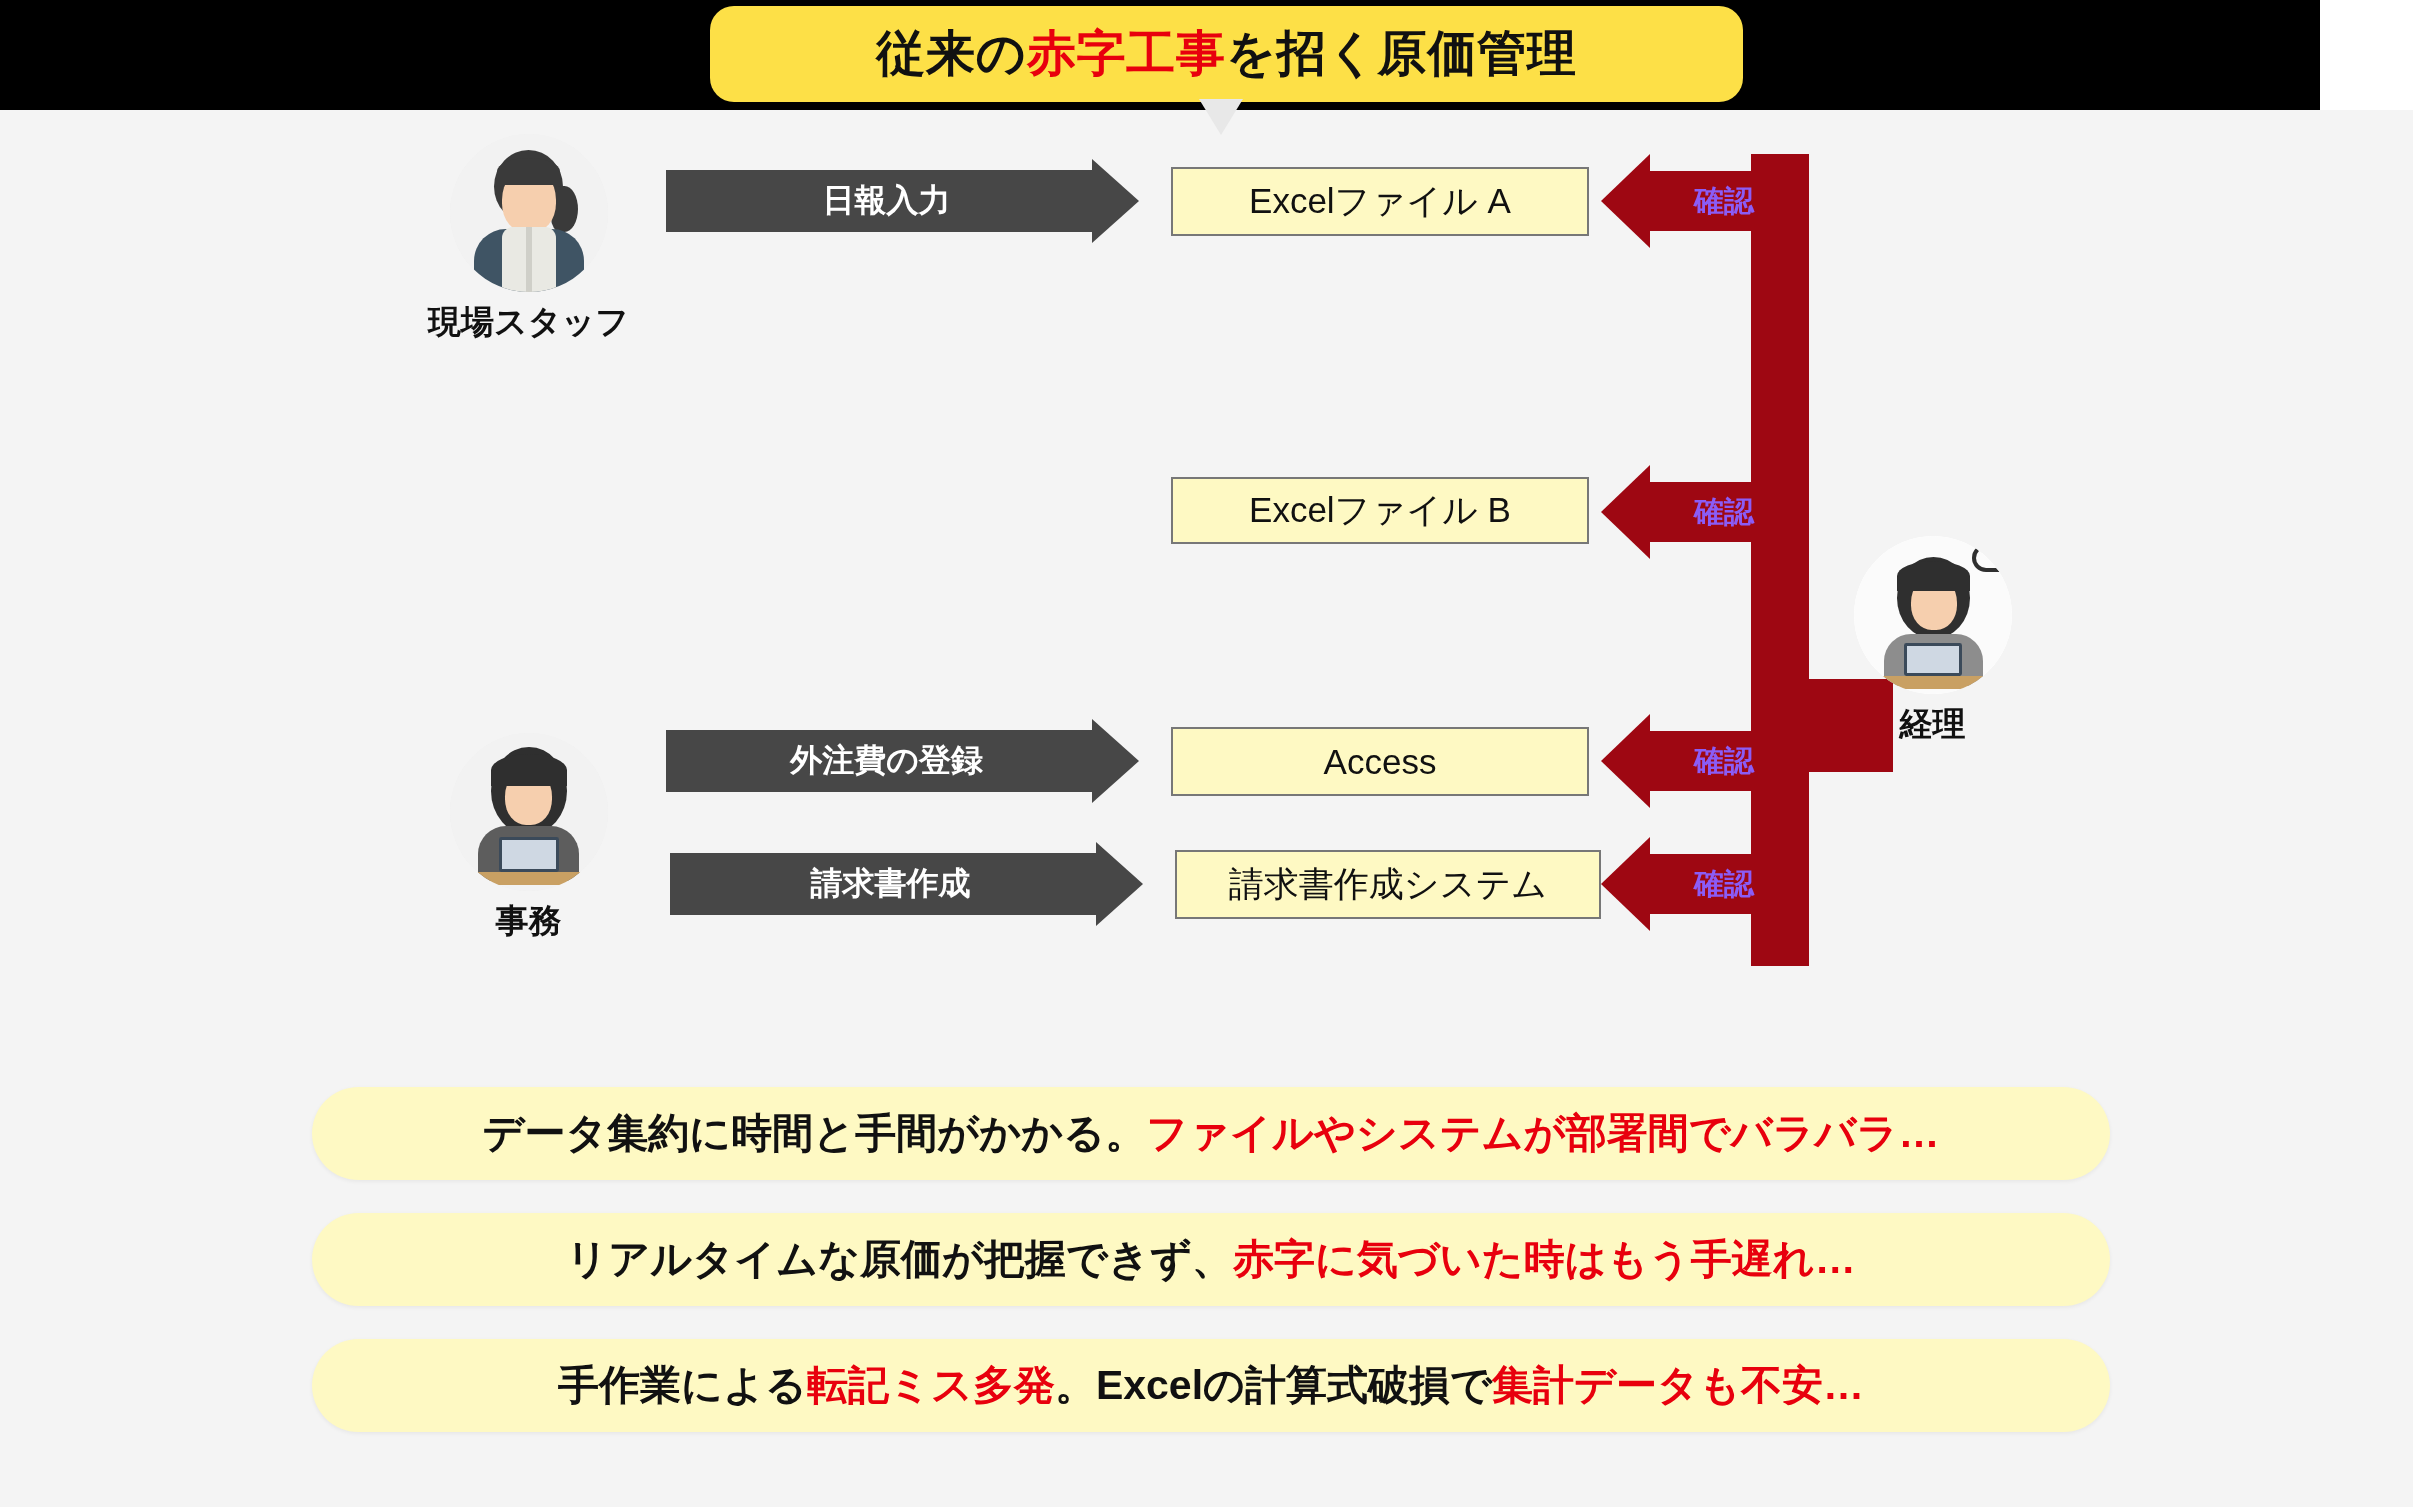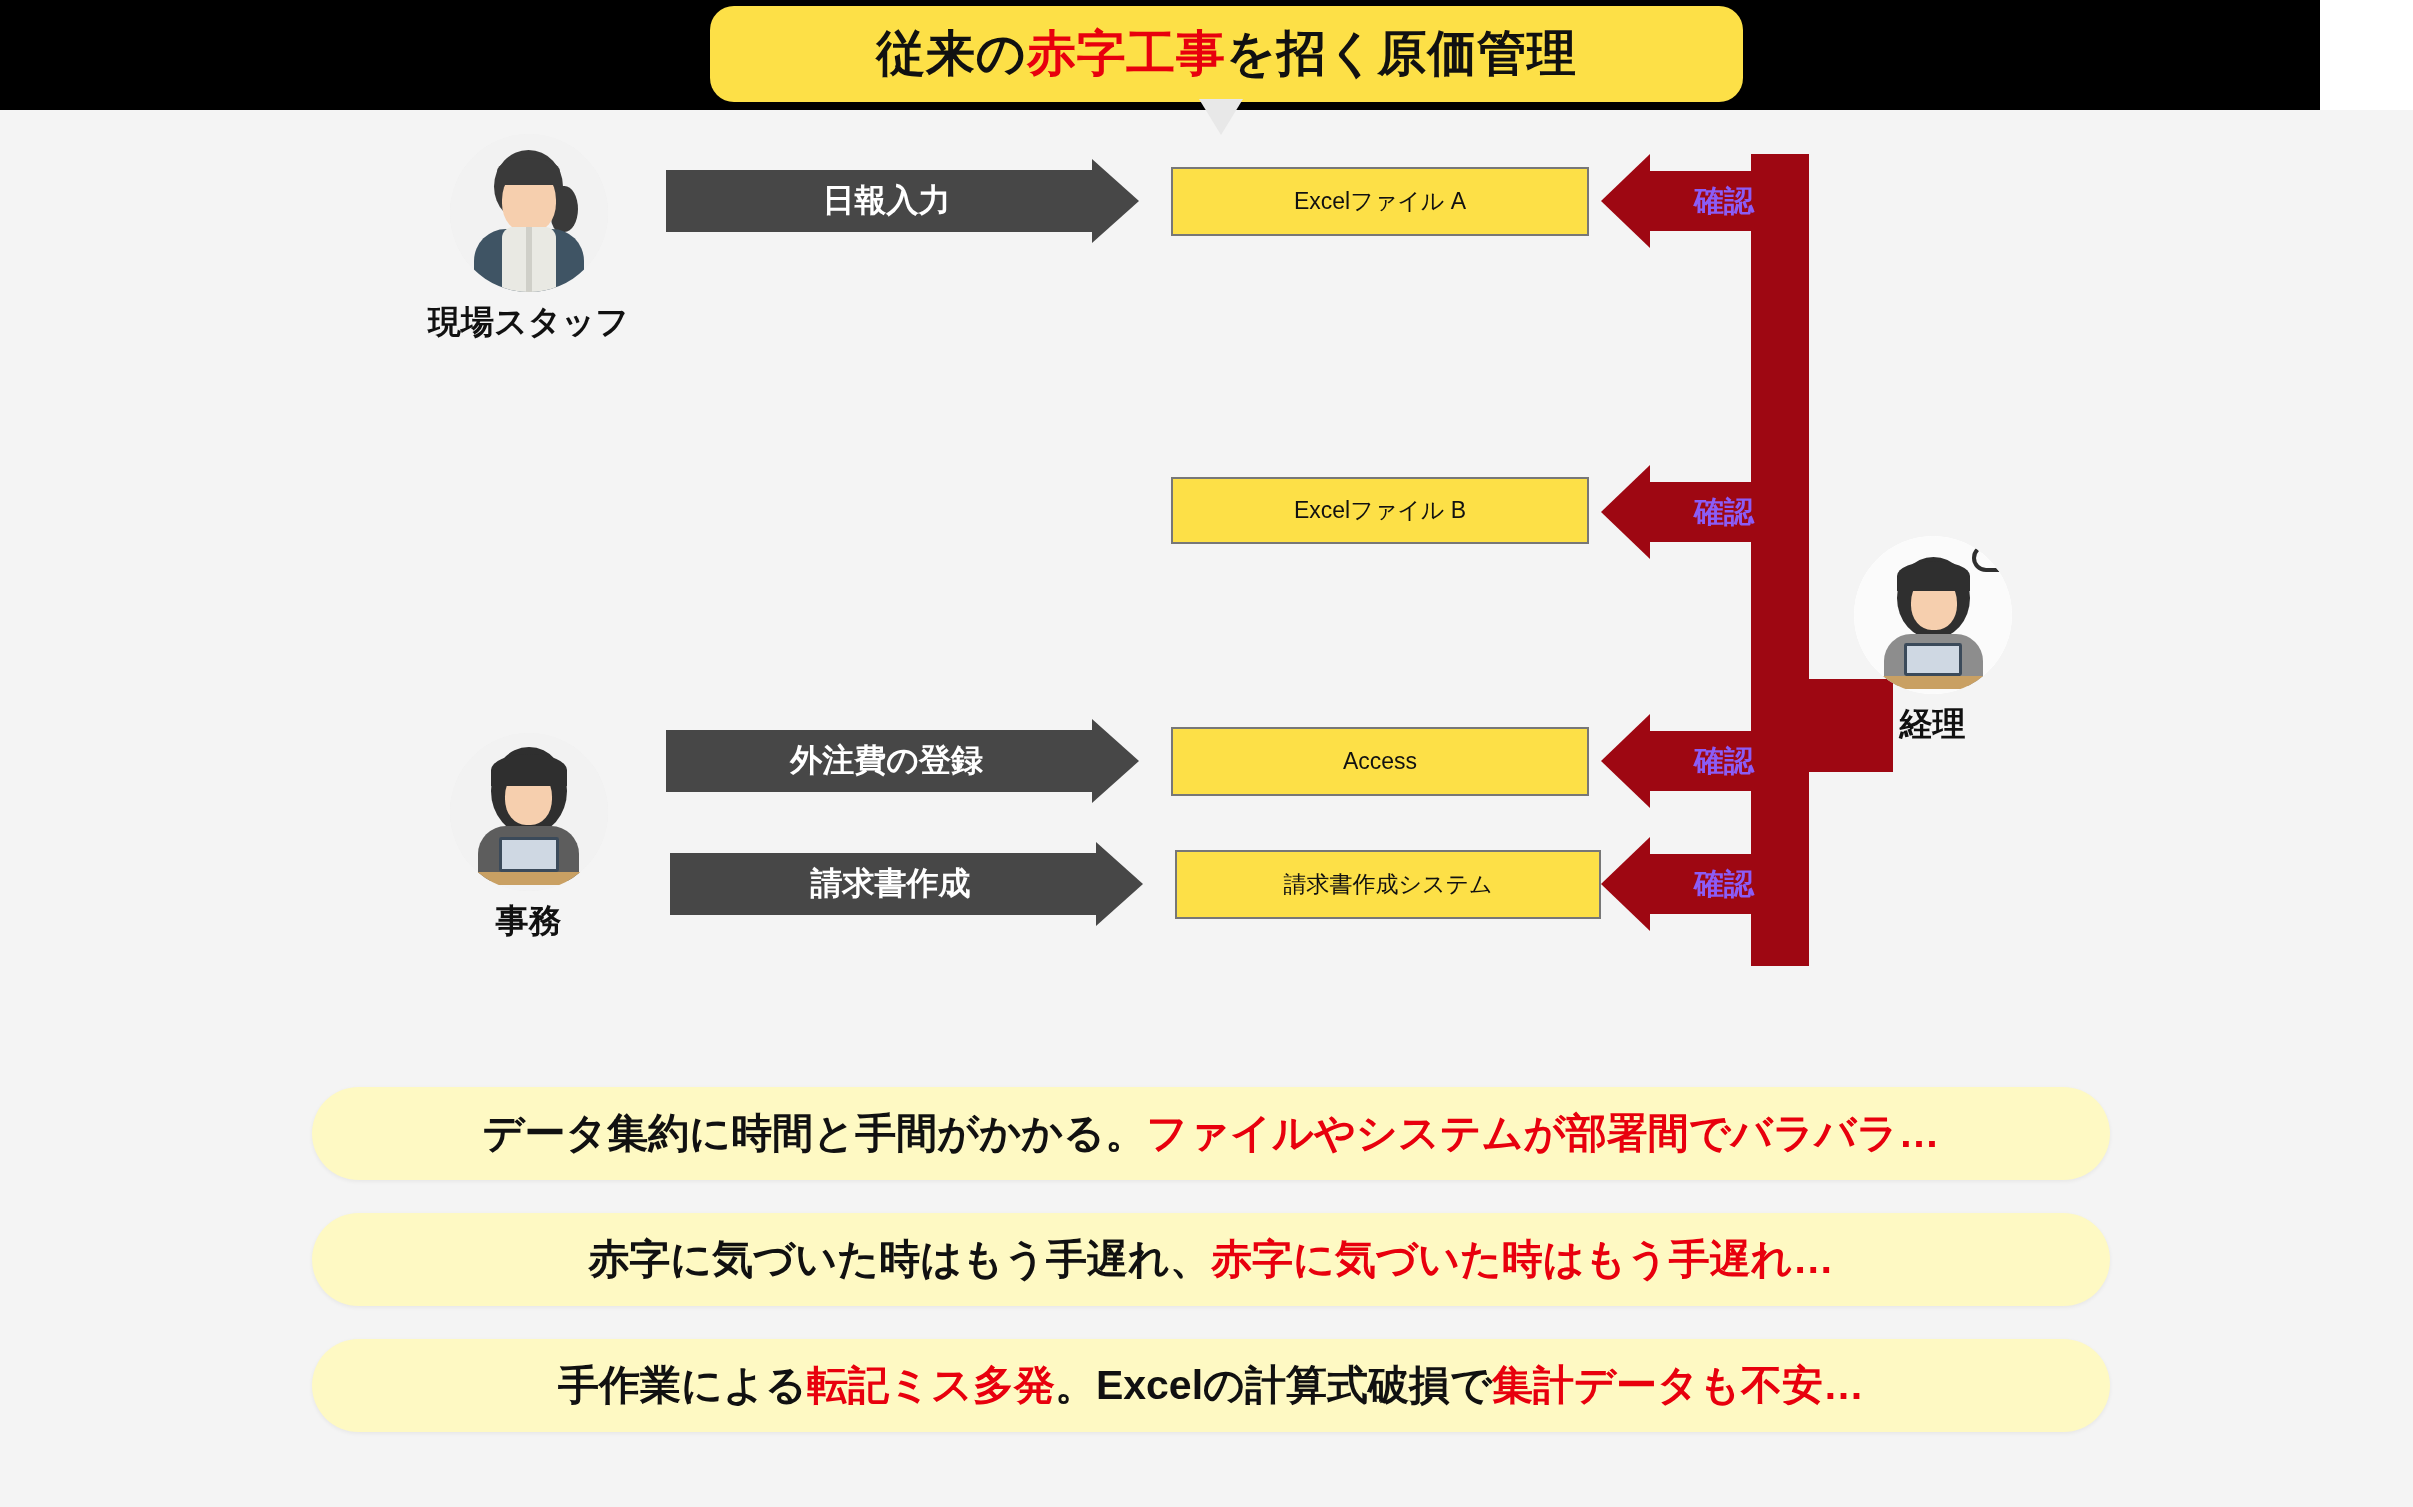--- a/index.html
+++ b/index.html
@@ -75,9 +75,9 @@
 
   
   .sysbox {
-    position:absolute; background:#fde047; border:2.4px solid #777;
-    display:flex; align-items:center; justify-content:center;
-    font-size:23px; color:#111; white-space:nowrap;
+    position:absolute; background:#fef9c3; border:2.4px solid #777;
+    display:flex; align-items:center; justify-content:center;
+    font-size:35px; color:#111; white-space:nowrap;
   }
 
   

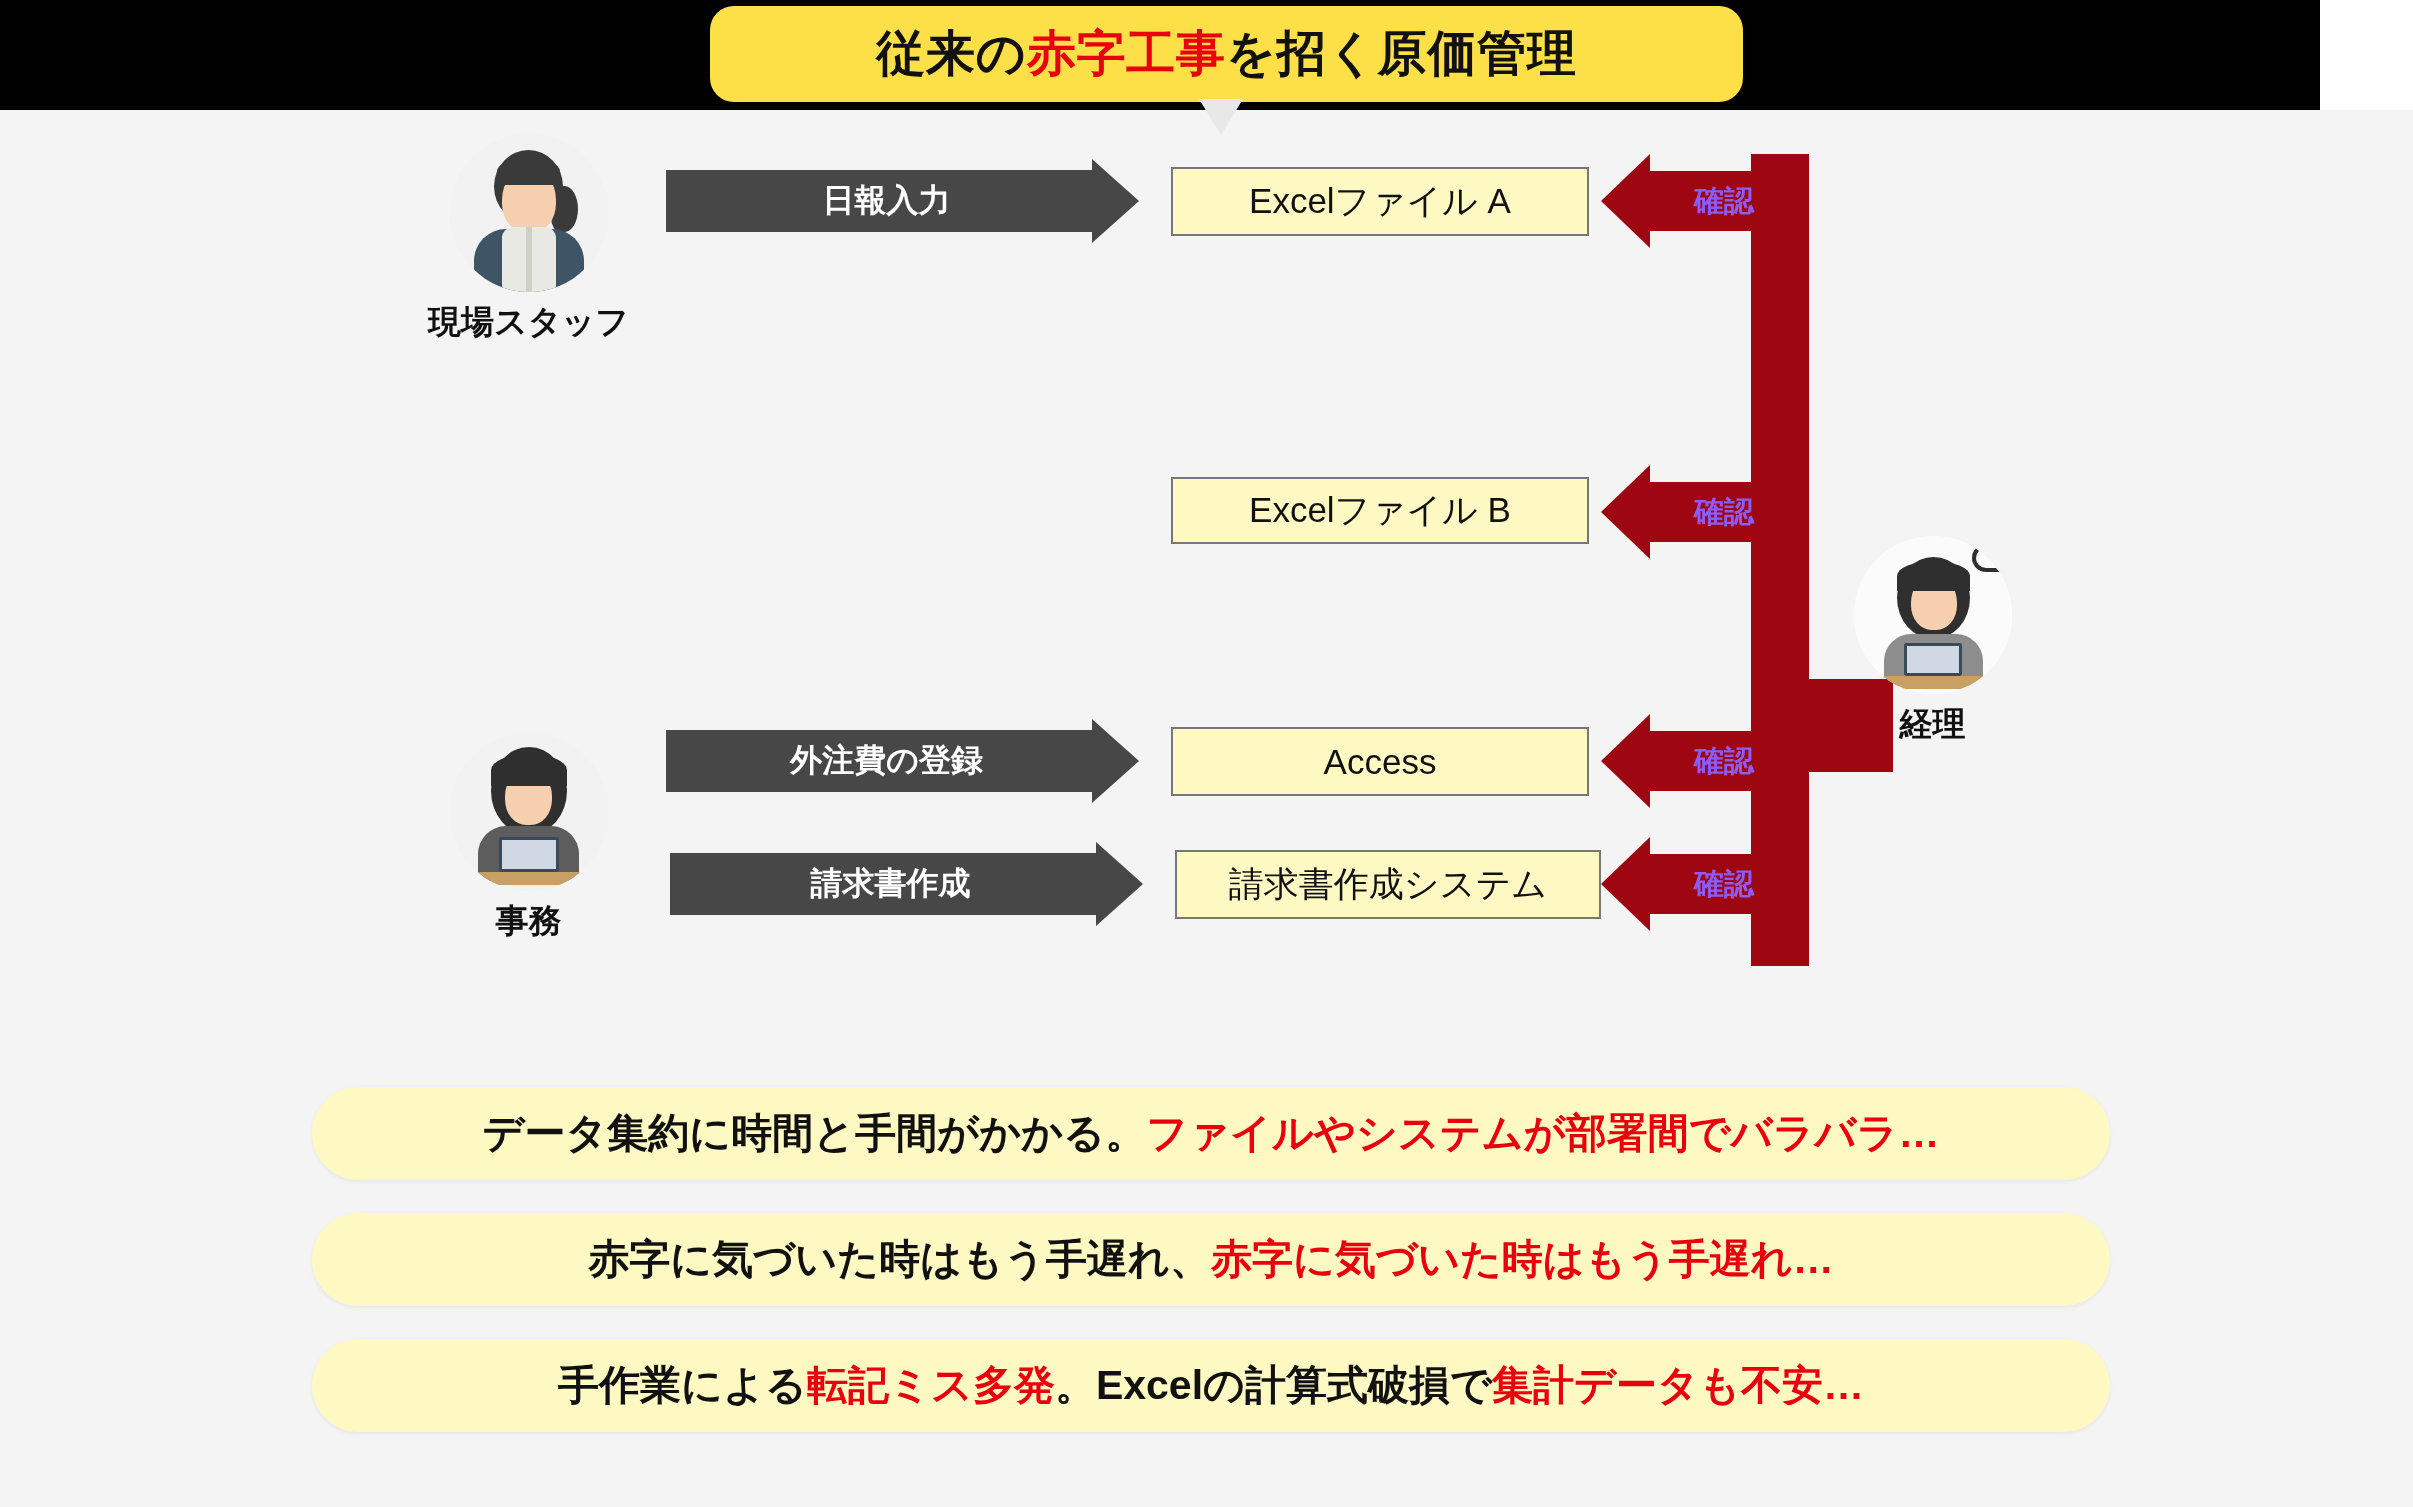--- a/index.html
+++ b/index.html
@@ -248,7 +248,7 @@
 
 <div class="pill" style="left:312px; top:1213px; width:1798px;">
   <div class="ptxt">
-    <span>赤字に気づいた時はもう手遅れ、</span><span class="red">赤字に気づいた時はもう手遅れ…</span>
+    <span>リアルタイムな原価が把握できず、</span><span class="red">赤字に気づいた時はもう手遅れ…</span>
   </div>
 </div>
 

